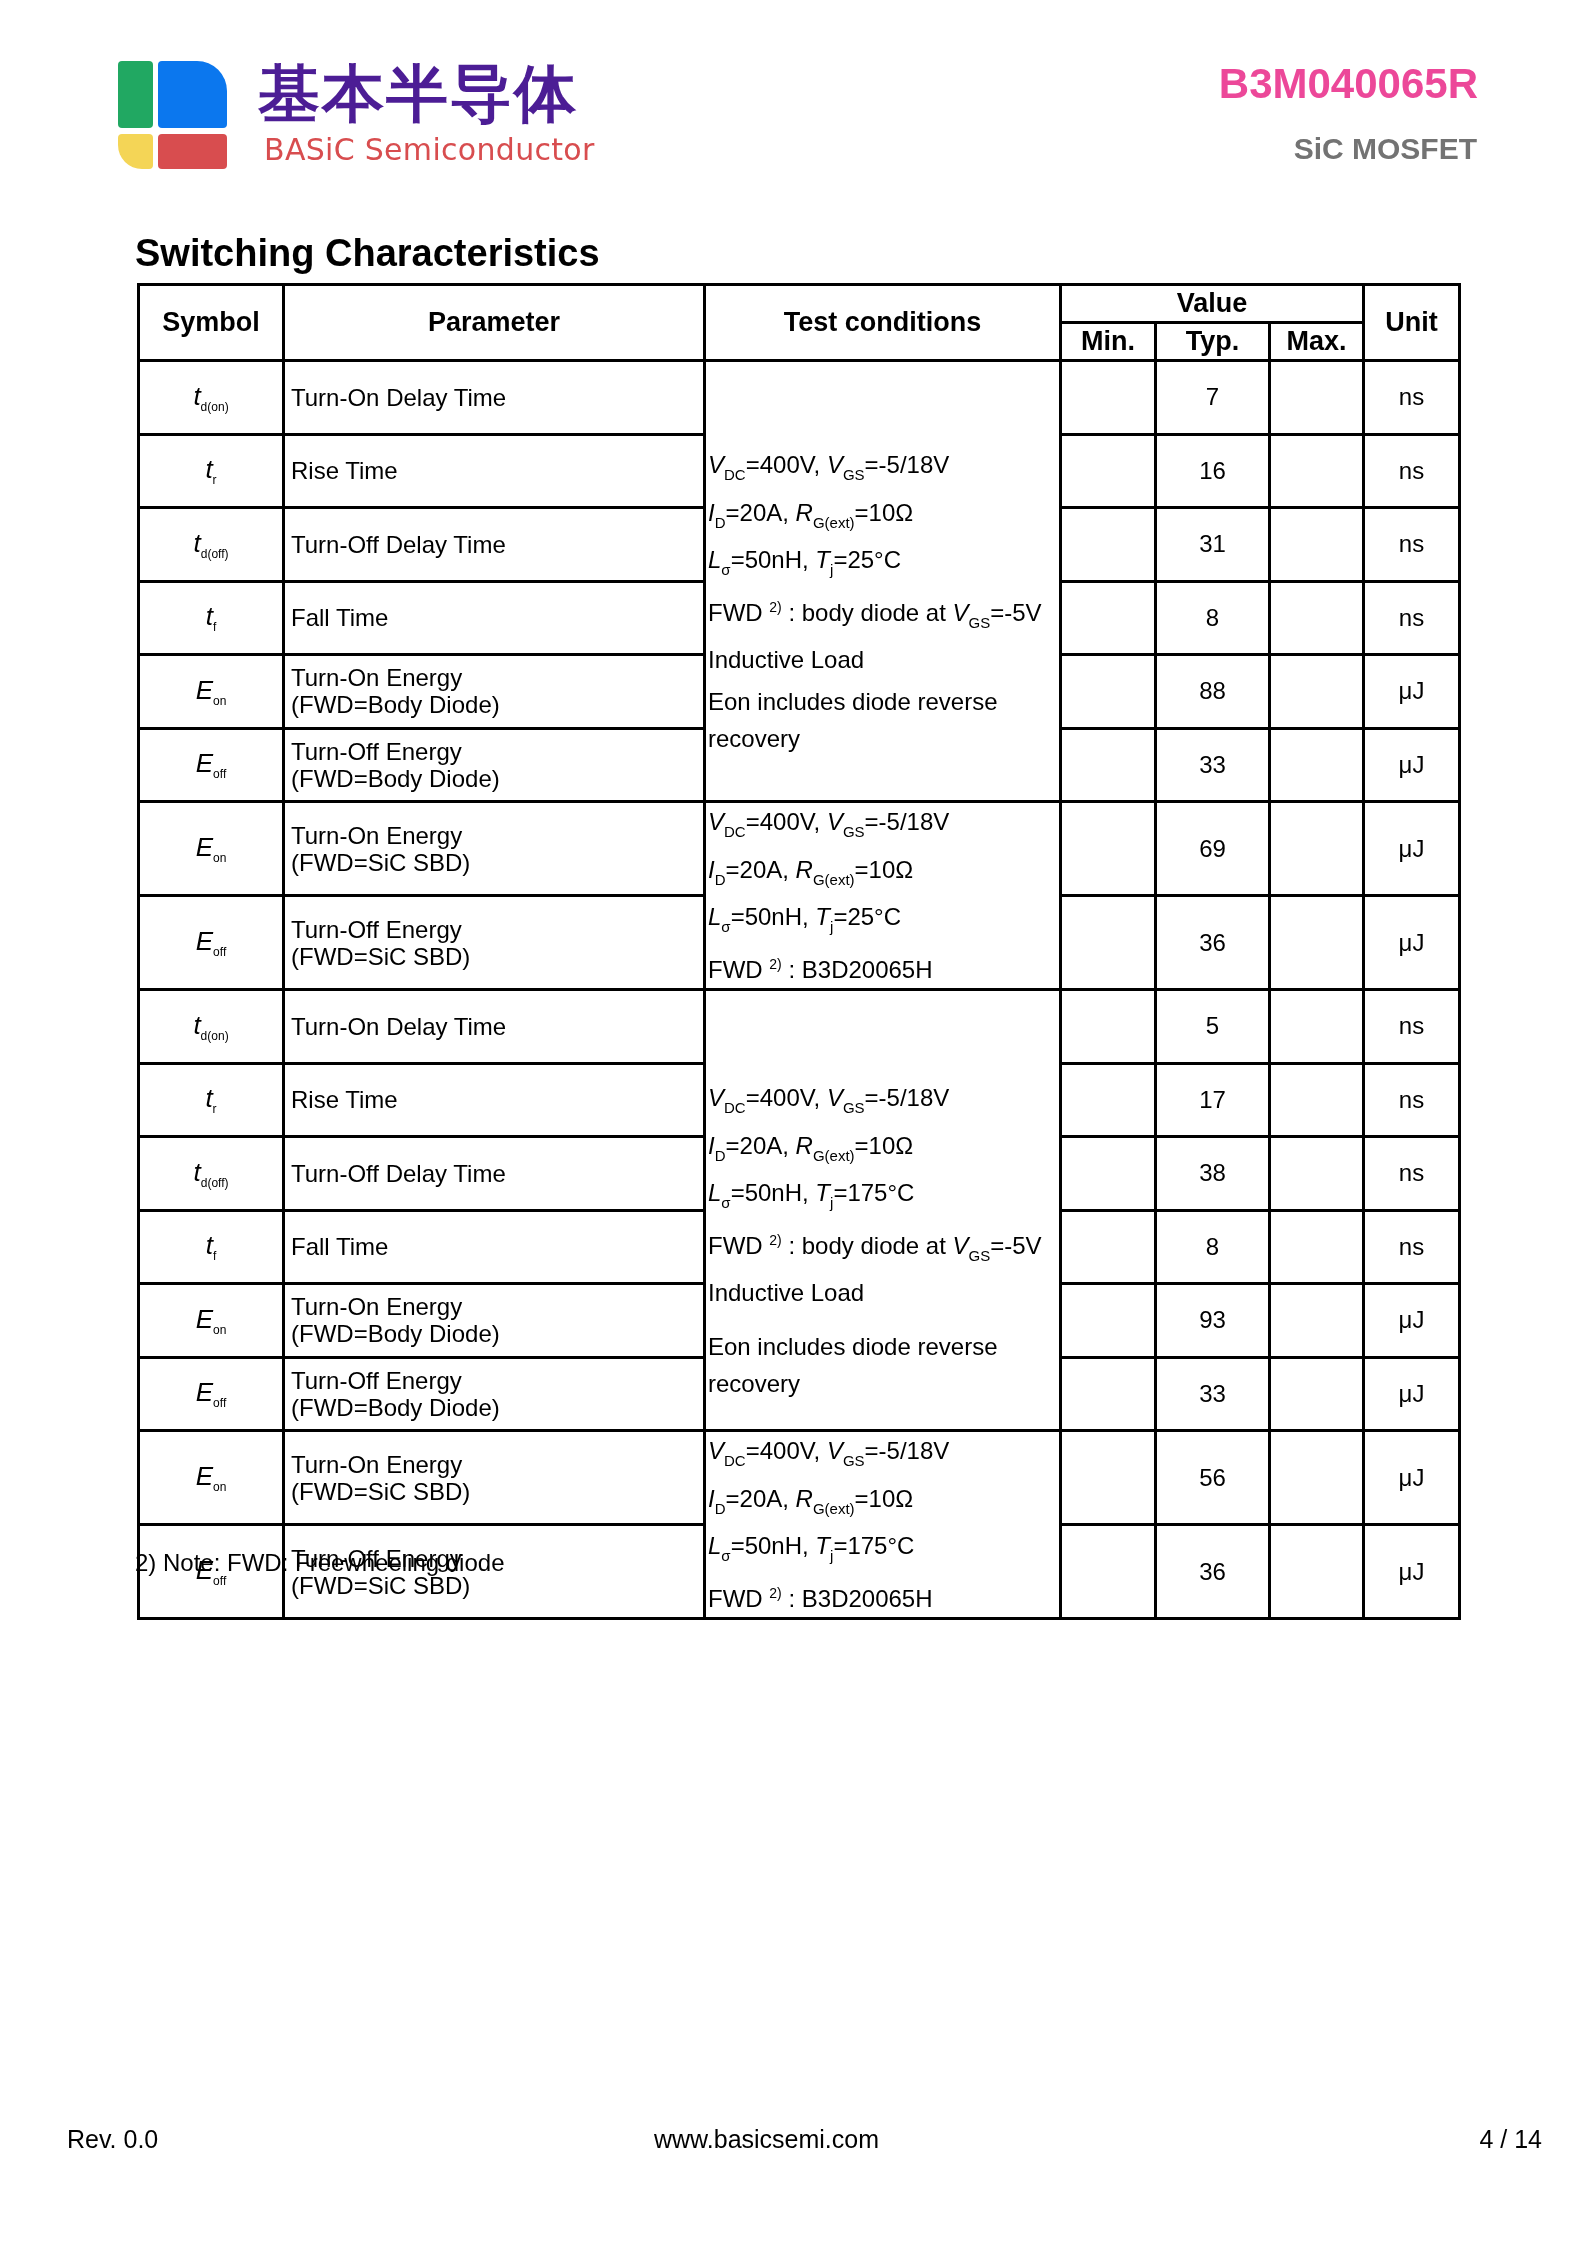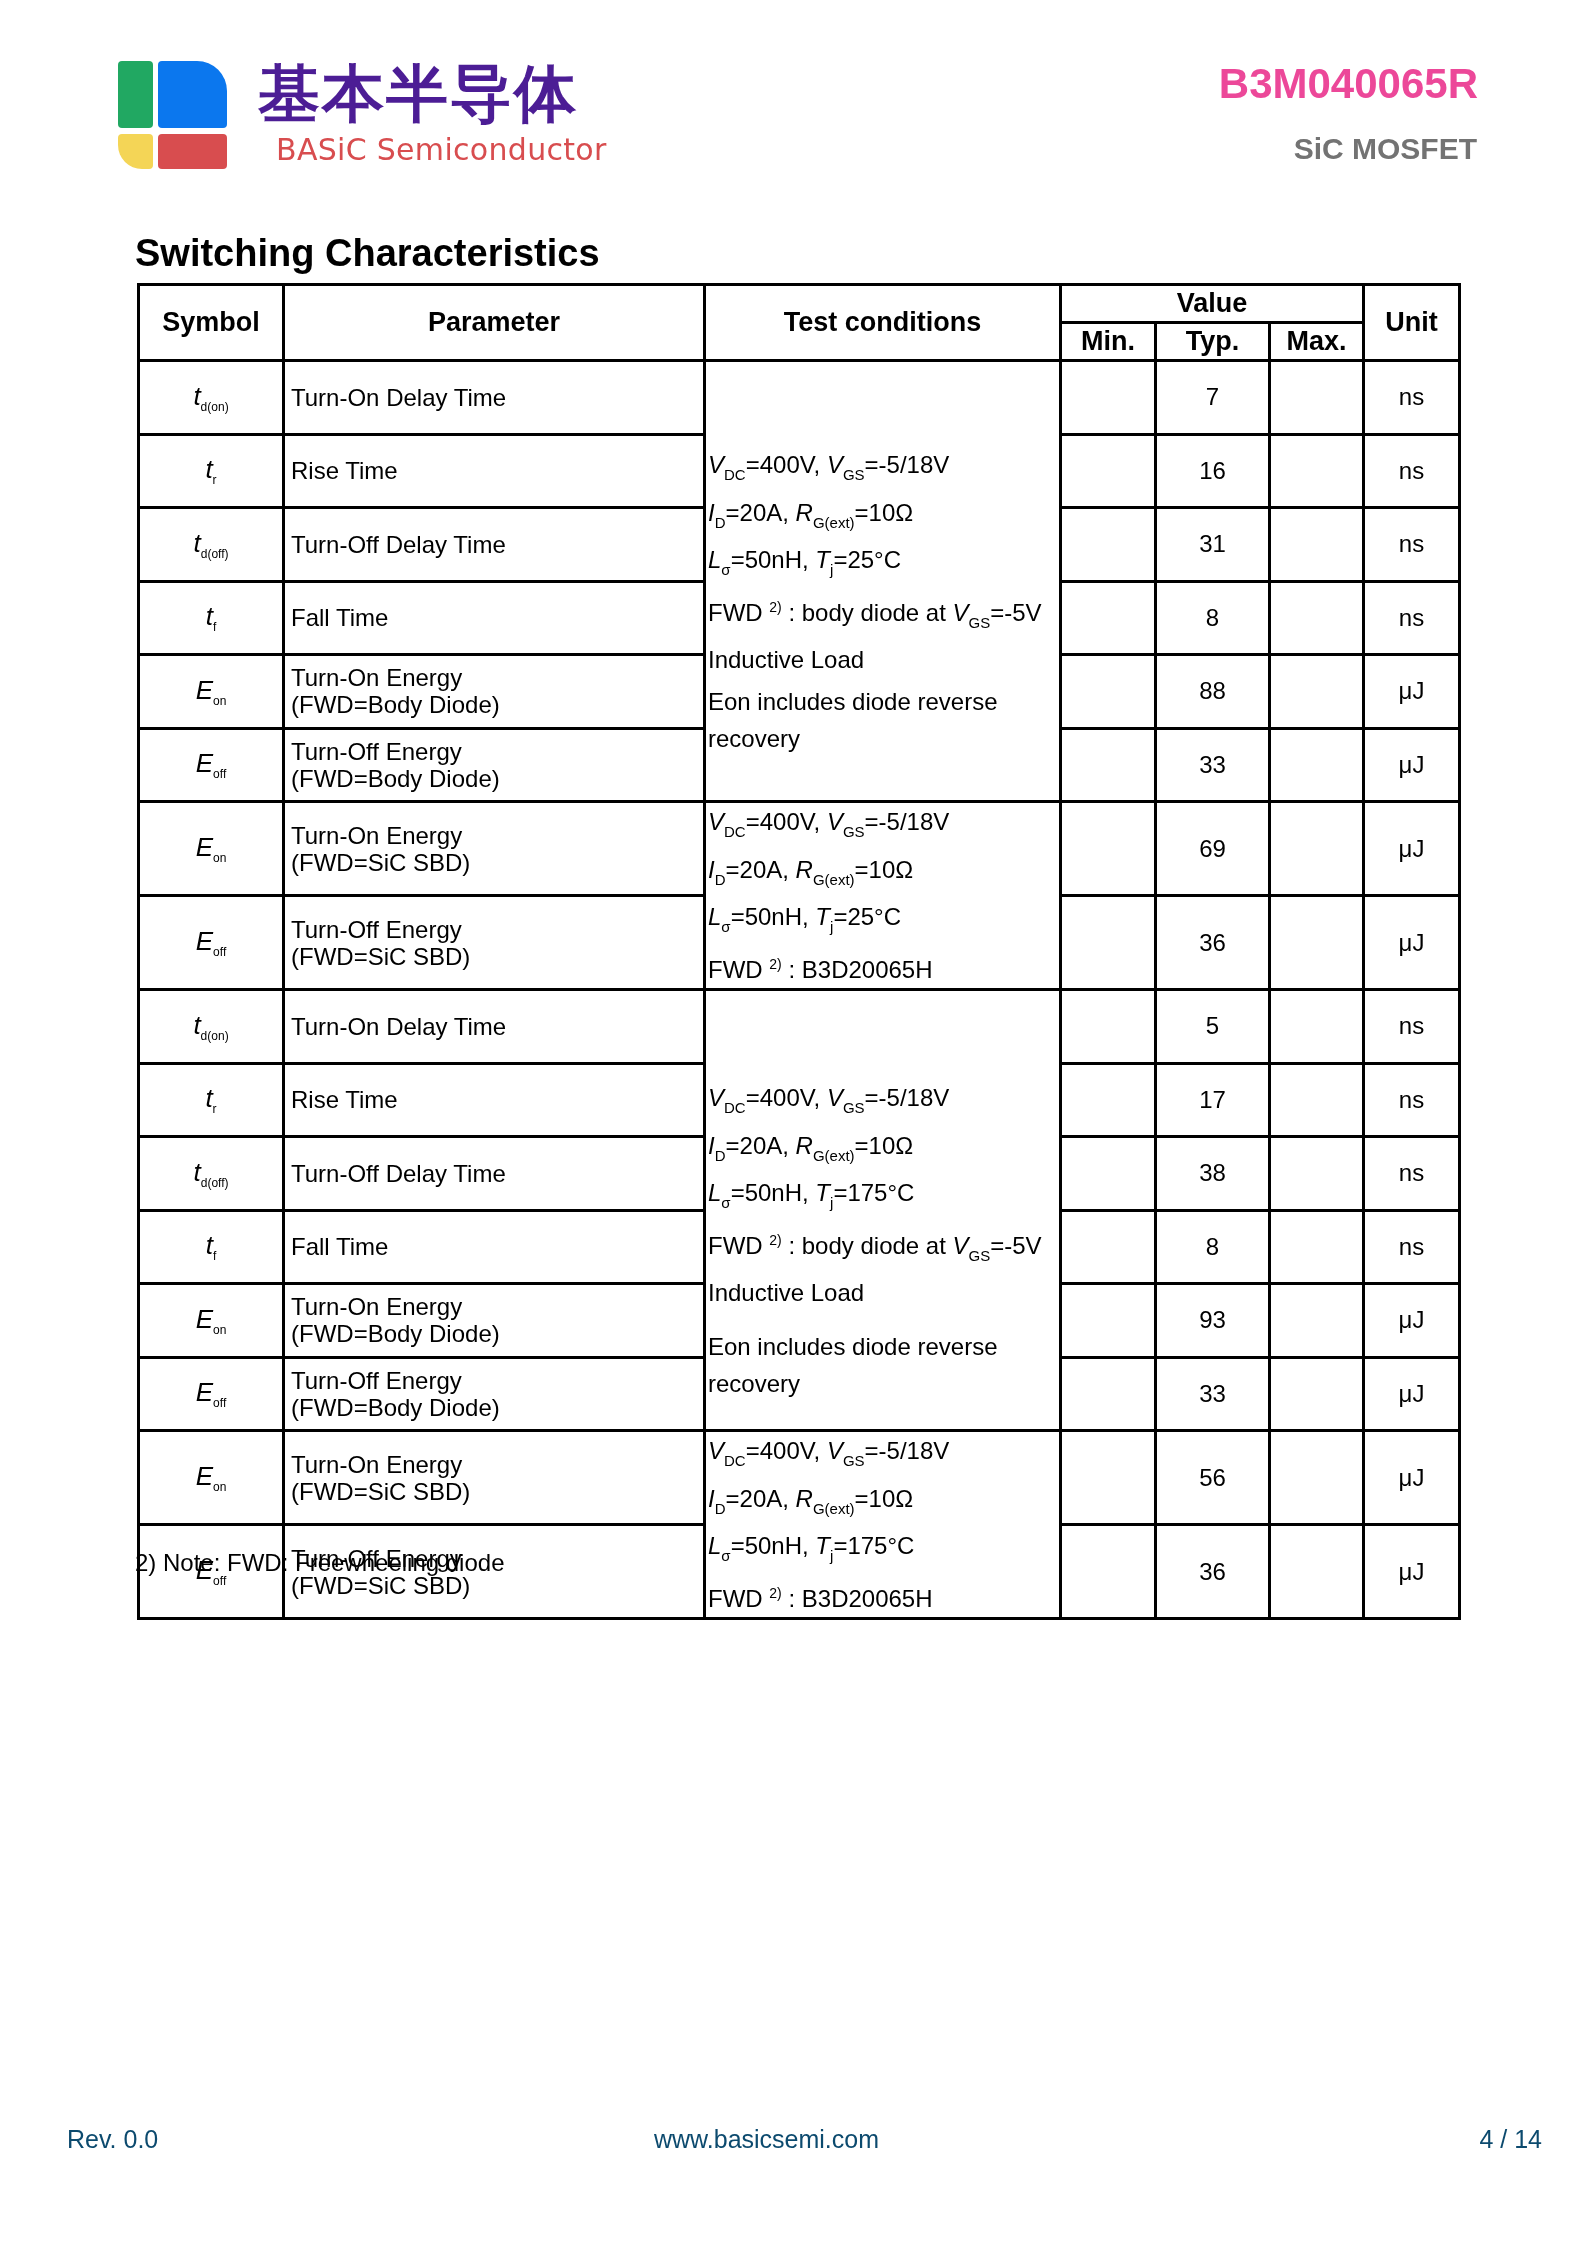--- a/index.html
+++ b/index.html
@@ -15,7 +15,7 @@
   .lg-red   { left:158px; top:134px; width:69px; height:35px; background:#d84d4f; border-radius:4px; }
   .logo-cn { left:258px; top:58px; font-family:"DejaVu Sans", sans-serif; font-weight:bold;
              font-size:62px; color:#4c1d95; letter-spacing:2px; line-height:72px; }
-  .logo-en { left:276px; top:132px; font-family:"DejaVu Sans", sans-serif; font-size:30px;
+  .logo-en { left:264px; top:132px; font-family:"DejaVu Sans", sans-serif; font-size:30px;
              color:#d84d4f; line-height:36px; letter-spacing:0.3px; }
 
   .doc-title { right:110px; top:60px; font-size:42px; font-weight:bold; color:#ec4899; line-height:48px; text-align:right; }

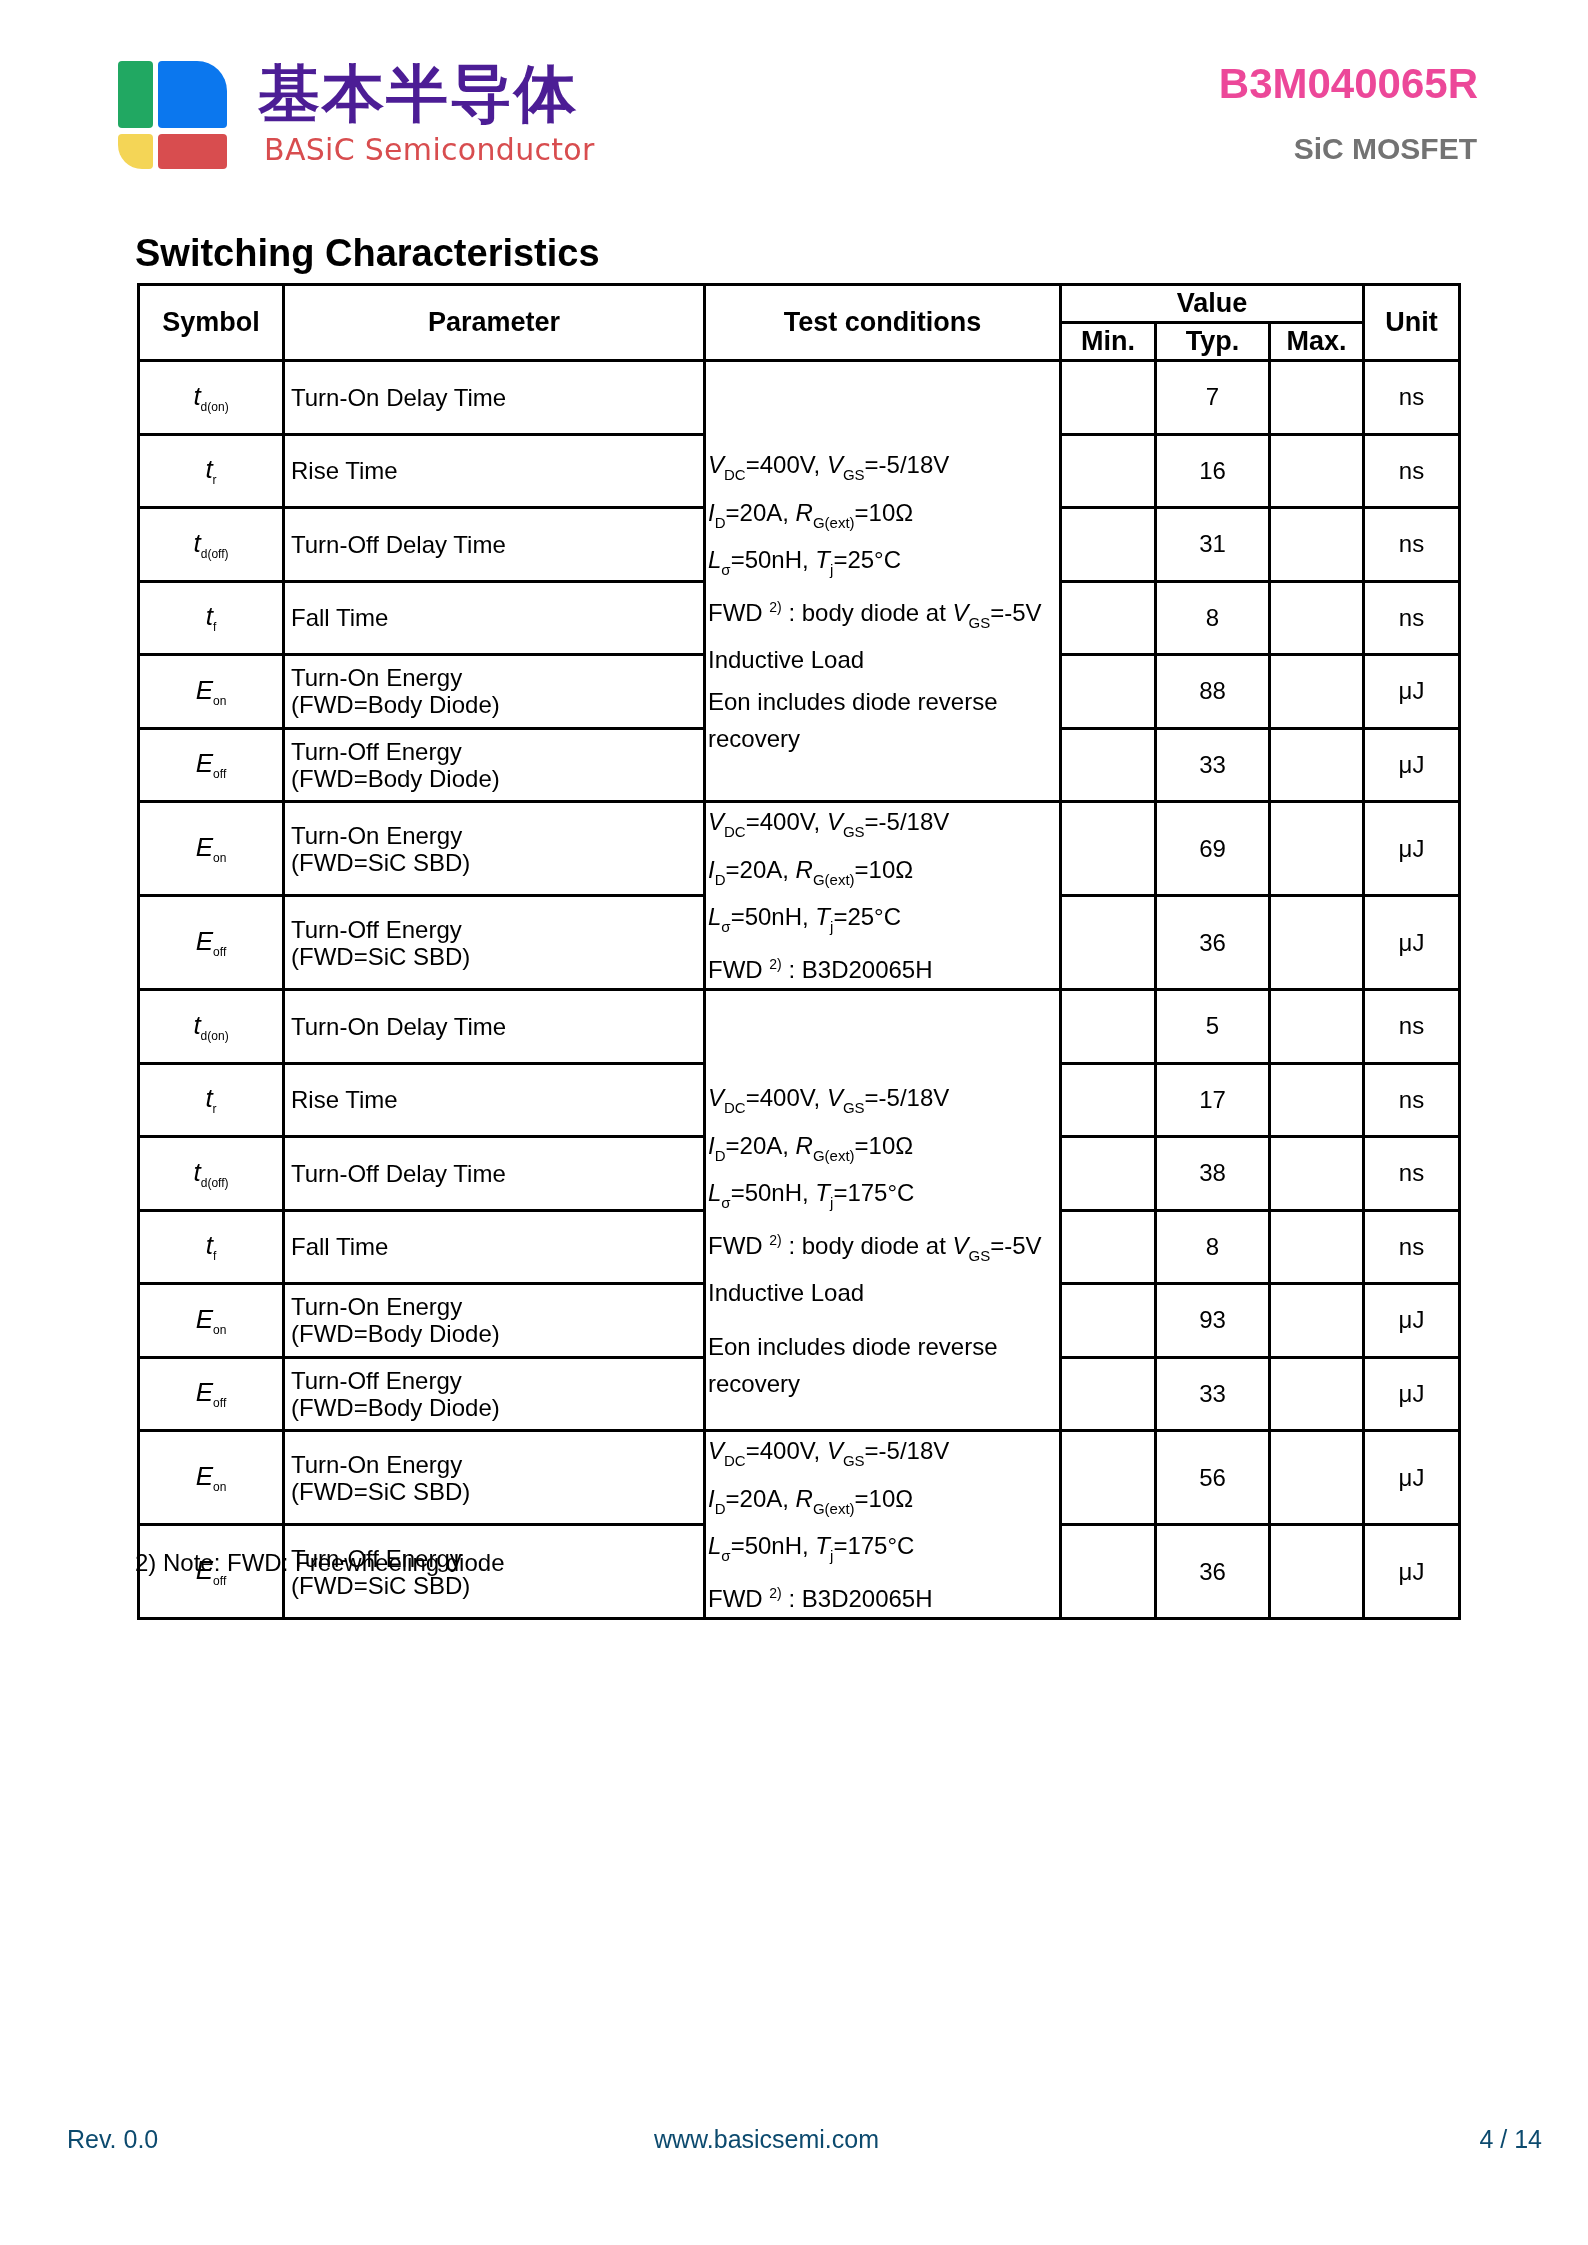--- a/index.html
+++ b/index.html
@@ -44,7 +44,7 @@
 
   .note { left:135px; top:1548px; font-size:24px; line-height:30px; }
 
-  .footer { top:2124px; font-size:25px; line-height:30px; color:#0c4a6e; }
+  .footer { top:2124px; font-size:25px; line-height:30px; color:#000000; }
   .f-rev { left:67px; }
   .f-url { left:654px; }
   .f-page { right:46px; }

